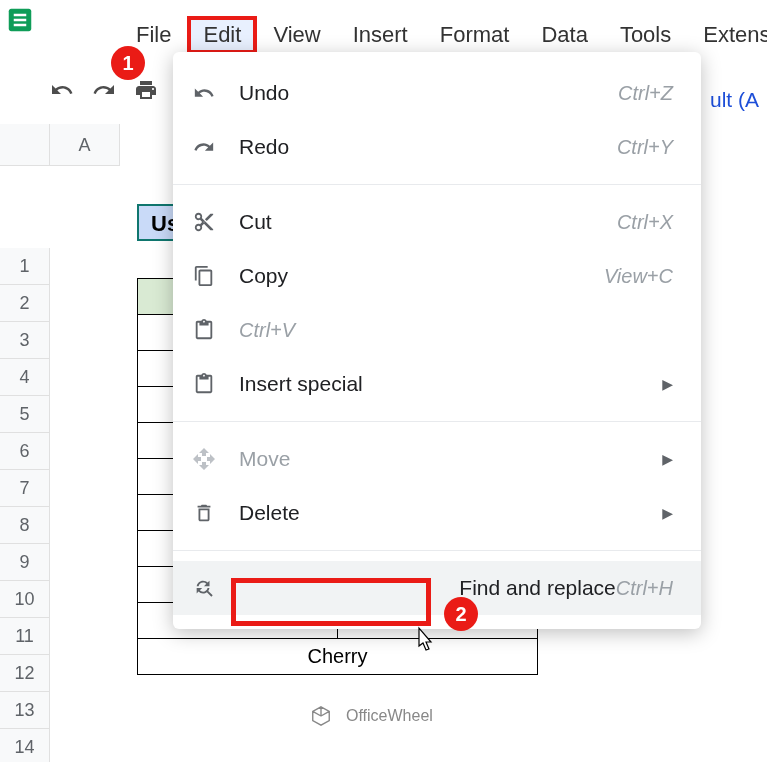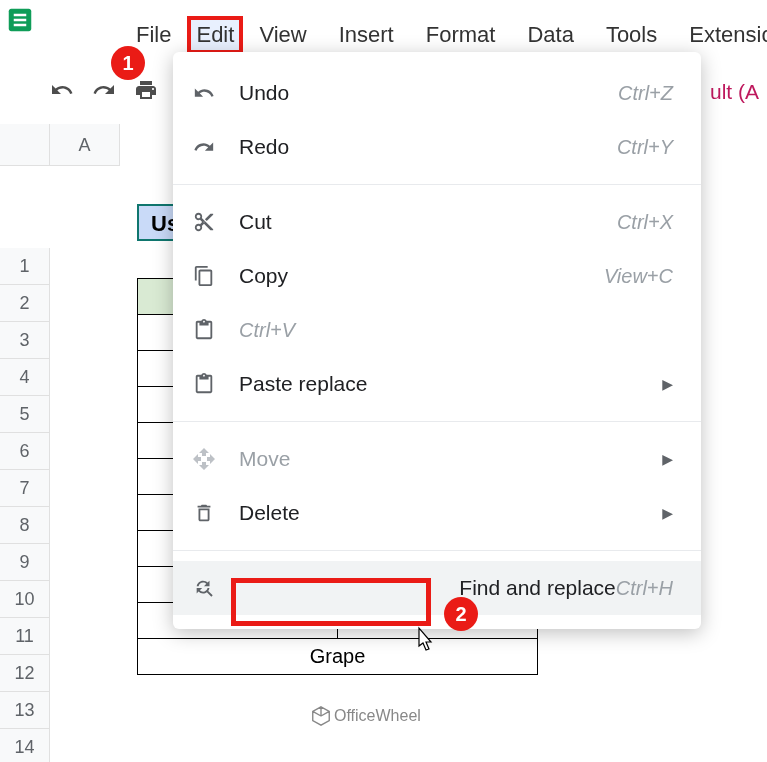--- a/index.html
+++ b/index.html
@@ -38,7 +38,7 @@
     .menubar-item.highlighted {
       border: 4px solid #ea1b16;
       background: #e8f0fe;
-      padding: 2px 5px;
+      padding: 2px 12px;
     }
     .callout-badge {
       position: absolute;

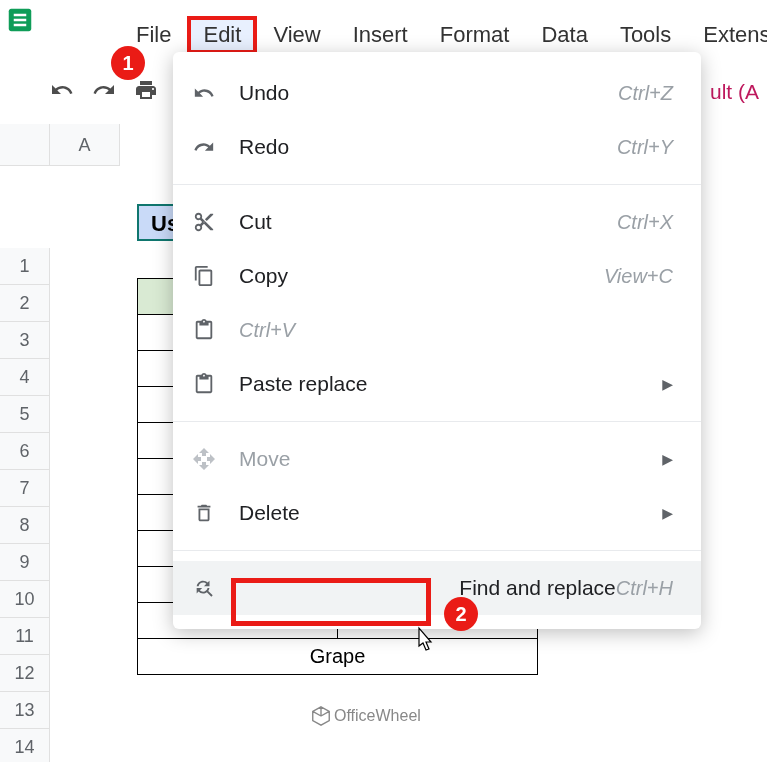--- a/index.html
+++ b/index.html
@@ -68,9 +68,9 @@
     .right-label {
       position: absolute;
       left: 710px;
-      top: 80px;
+      top: 88px;
       font-size: 21px;
-      color: #be185d;
+      color: #1d4ed8;
     }
     .row-headers {
       position: absolute;

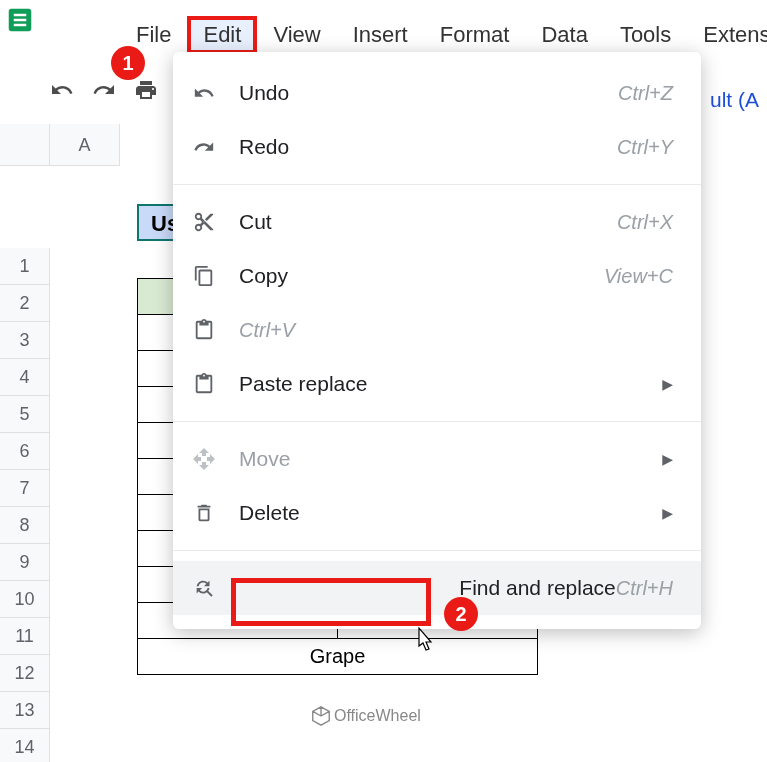--- a/index.html
+++ b/index.html
@@ -410,7 +410,7 @@
           <path fill="currentColor" d="M19 2h-4.18C14.4.84 13.3 0 12 0c-1.3 0-2.4.84-2.82 2H5c-1.1 0-2 .9-2 2v16c0 1.1.9 2 2 2h14c1.1 0 2-.9 2-2V4c0-1.1-.9-2-2-2zm-7 0c.55 0 1 .45 1 1s-.45 1-1 1-1-.45-1-1 .45-1 1-1zm7 18H5V4h2v3h10V4h2v16z"></path>
         </svg>
     </span>
-    <span class="menu-label">Paste replace</span>
+    <span class="menu-label">Insert special</span>
     <span class="menu-submenu-arrow">▶</span>
   </div>
 

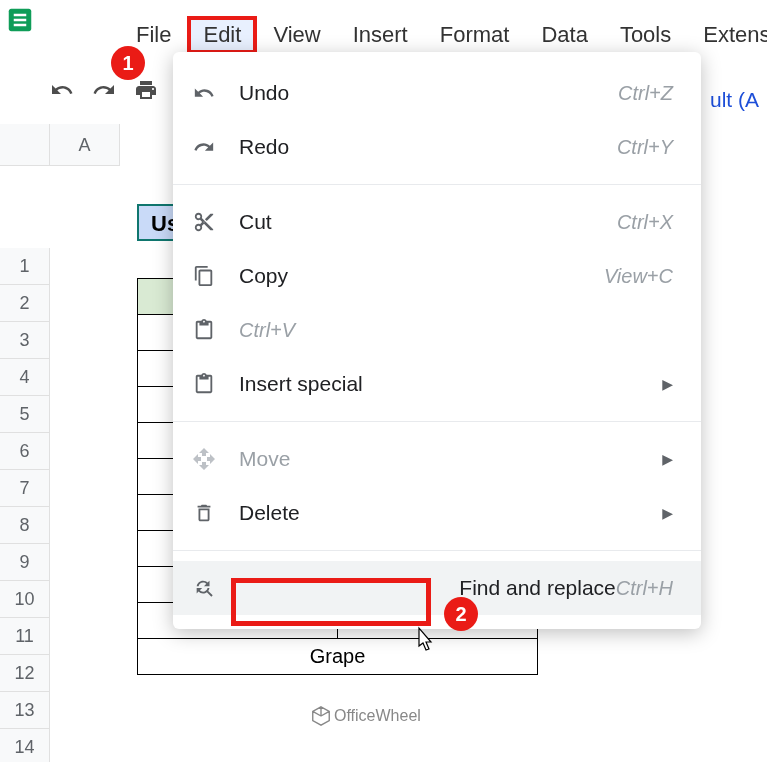--- a/index.html
+++ b/index.html
@@ -346,6 +346,9 @@
         <td></td>
       </tr>
   <tr>
+        <td colspan="2" class="visible-data">Cherry</td>
+      </tr>
+  <tr>
         <td colspan="2" class="visible-data">Grape</td>
       </tr>
 </tbody>

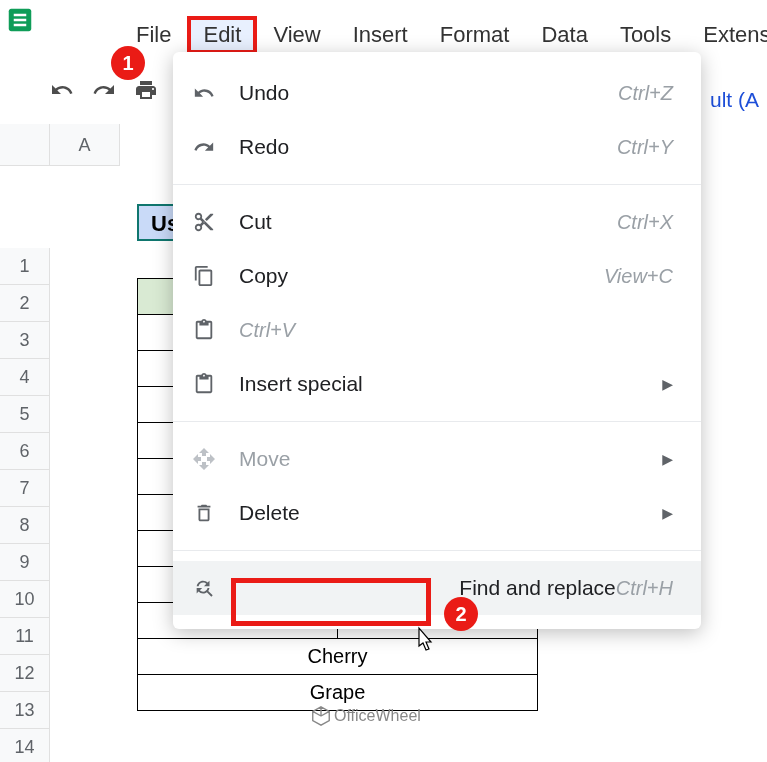--- a/index.html
+++ b/index.html
@@ -348,9 +348,6 @@
   <tr>
         <td colspan="2" class="visible-data">Cherry</td>
       </tr>
-  <tr>
-        <td colspan="2" class="visible-data">Grape</td>
-      </tr>
 </tbody>
   </table>
 

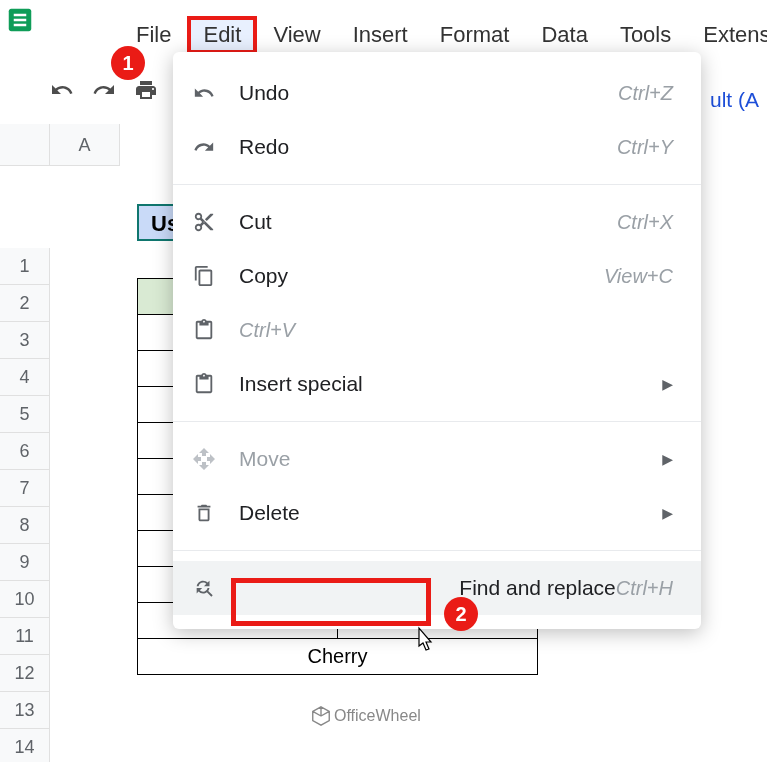--- a/index.html
+++ b/index.html
@@ -227,7 +227,7 @@
       top: 705px;
       display: flex;
       align-items: center;
-      gap: 2px;
+      gap: 14px;
       color: #888;
       font-size: 16px;
       z-index: 1;

